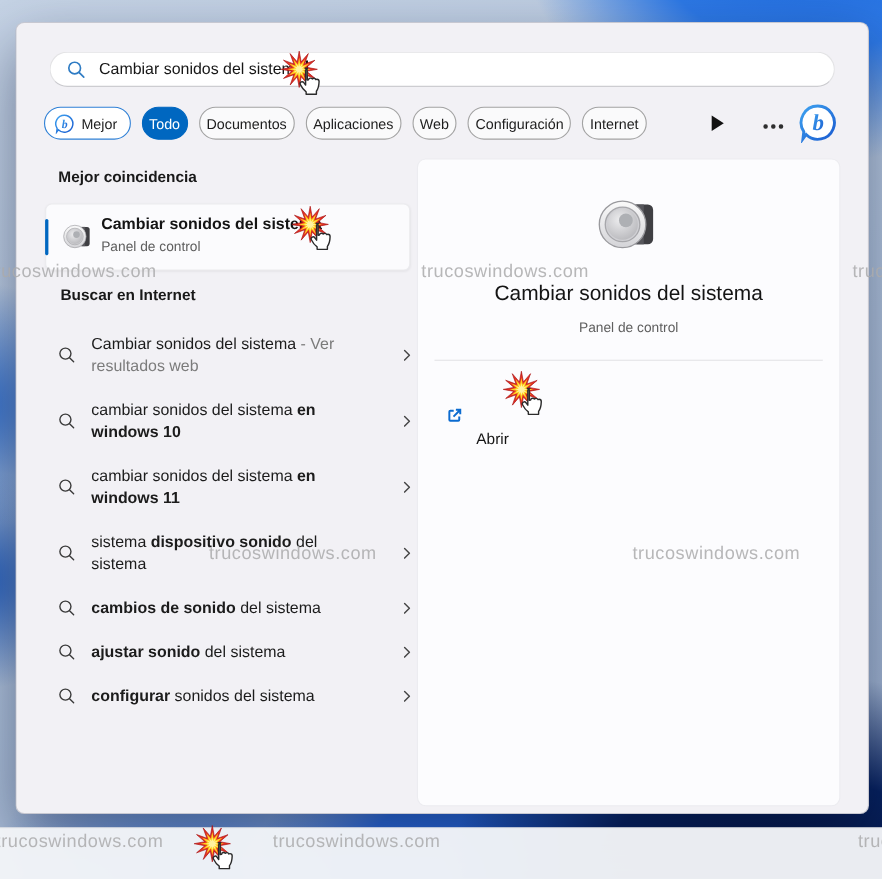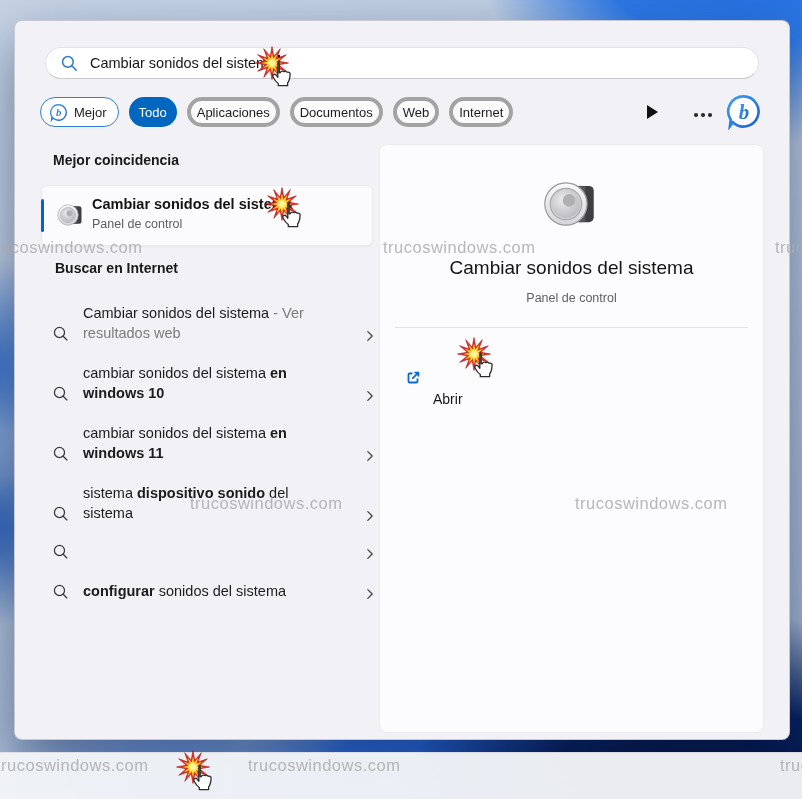--- a/index.html
+++ b/index.html
@@ -30,7 +30,7 @@
 
   .filters{position:absolute;left:25px;top:76px;height:30px;display:flex;gap:10px;}
   .pill{height:30px;box-sizing:border-box;border-radius:15px;padding:0 6px;display:flex;align-items:center;gap:6px;
-    font-size:13px;color:#1d1d1d;background:#fafafb;border:4px solid #a3a3a3;cursor:pointer;white-space:nowrap;
+    font-size:13px;color:#1d1d1d;background:#fafafb;border:1px solid #a3a3a3;cursor:pointer;white-space:nowrap;
     font-family:"Liberation Sans",sans-serif;}
   .pill.active{background:var(--accent);border-color:var(--accent);color:#fff;}
   .pill.chat{background:#fff;border:1.5px solid #2f80d6;padding:0 11px 0 8px;}

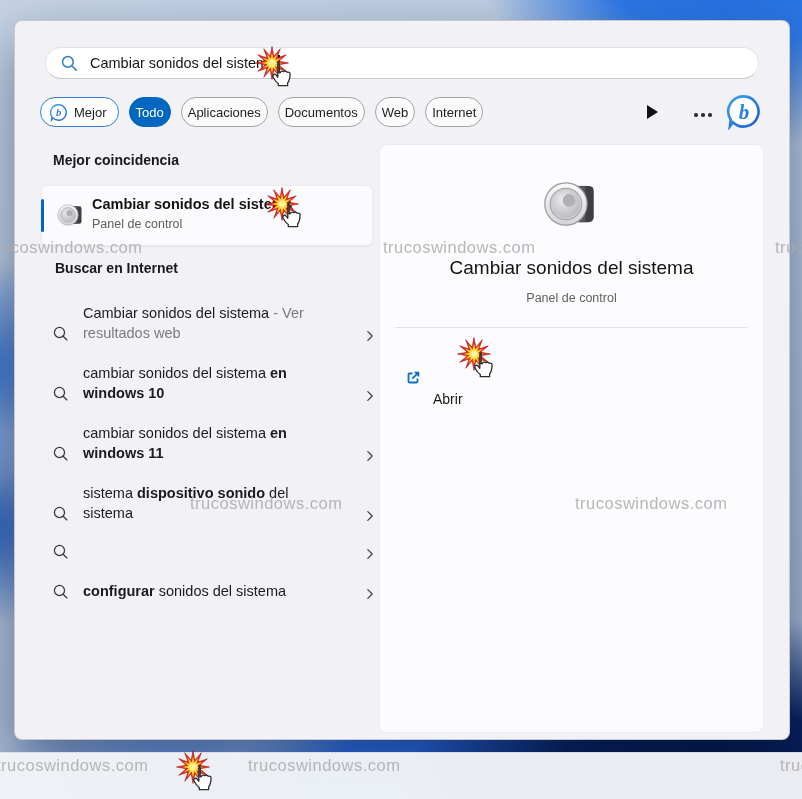--- a/index.html
+++ b/index.html
@@ -146,10 +146,10 @@
         <span>Todo</span>
       </button>
       <button class="pill">
+        <span>Documentos</span>
+      </button>
+      <button class="pill">
         <span>Aplicaciones</span>
-      </button>
-      <button class="pill">
-        <span>Documentos</span>
       </button>
       <button class="pill">
         <span>Web</span>

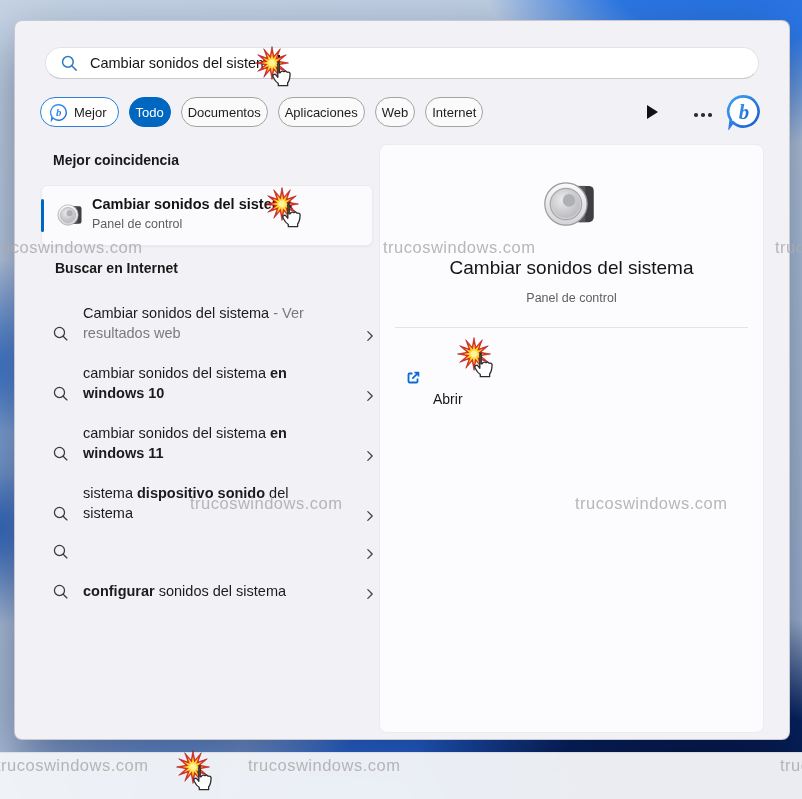--- a/index.html
+++ b/index.html
@@ -153,6 +153,9 @@
       </button>
       <button class="pill">
         <span>Web</span>
+      </button>
+      <button class="pill">
+        <span>Configuración</span>
       </button>
       <button class="pill">
         <span>Internet</span>

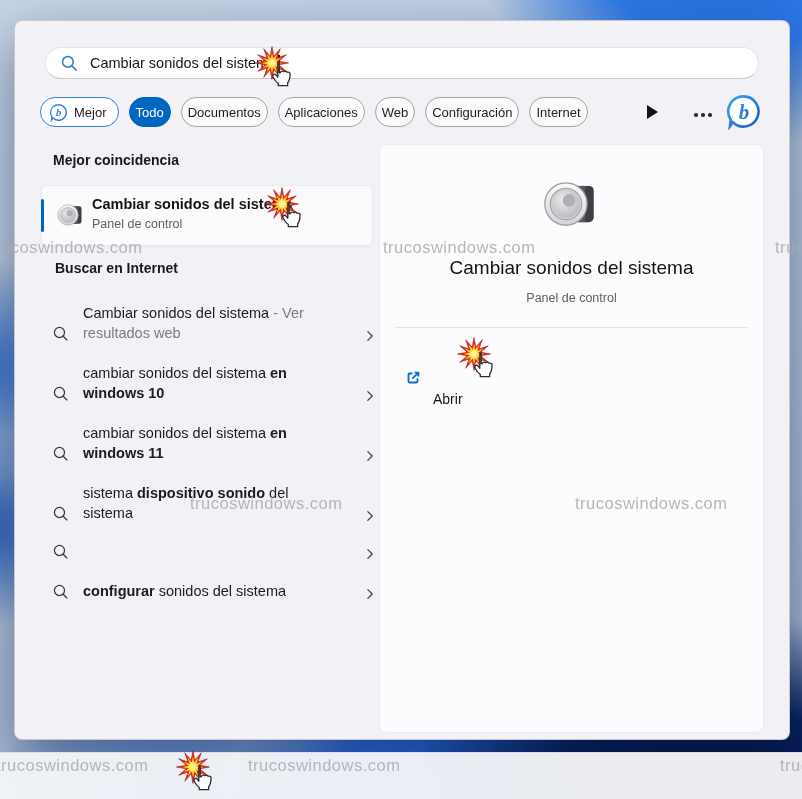--- a/index.html
+++ b/index.html
@@ -51,7 +51,7 @@
   .bestsub{position:absolute;left:50px;top:31px;font-size:12.5px;color:#5e5e5e;}
 
   .suglist{position:absolute;left:26px;top:272px;width:340px;}
-  .srow{display:flex;align-items:flex-end;padding:10px 4px 10px 10px;border-radius:6px;cursor:pointer;}
+  .srow{display:flex;align-items:center;padding:10px 4px 10px 10px;border-radius:6px;cursor:pointer;}
   .srow .mag{flex:0 0 20px;color:#3a3a3a;margin-right:12px;}
   .srow .stext{font-size:14.5px;line-height:20px;color:#1c1c1c;max-width:252px;}
   .stext .b{font-weight:700;}

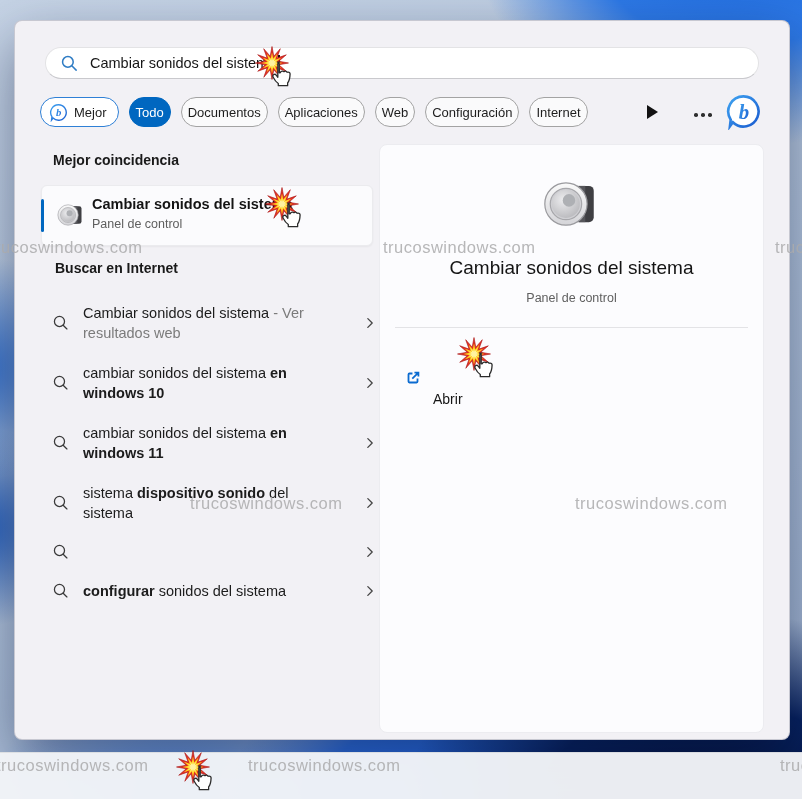--- a/index.html
+++ b/index.html
@@ -236,6 +236,7 @@
   <circle cx="8.3" cy="8.3" r="5.6" fill="none" stroke="currentColor" stroke-width="1.4"></circle>
   <line x1="12.7" y1="12.7" x2="16.6" y2="16.6" stroke="currentColor" stroke-width="1.4" stroke-linecap="round"></line>
         </svg>
+        <div class="stext"><span class="b">cambios de sonido</span><span> del sistema</span></div>
         <svg class="chev" width="14" height="14" viewBox="0 0 16 16">
   <path d="M5.5 3 l5 5 -5 5" fill="none" stroke="currentColor" stroke-width="1.5" stroke-linecap="round" stroke-linejoin="round"></path>
         </svg>

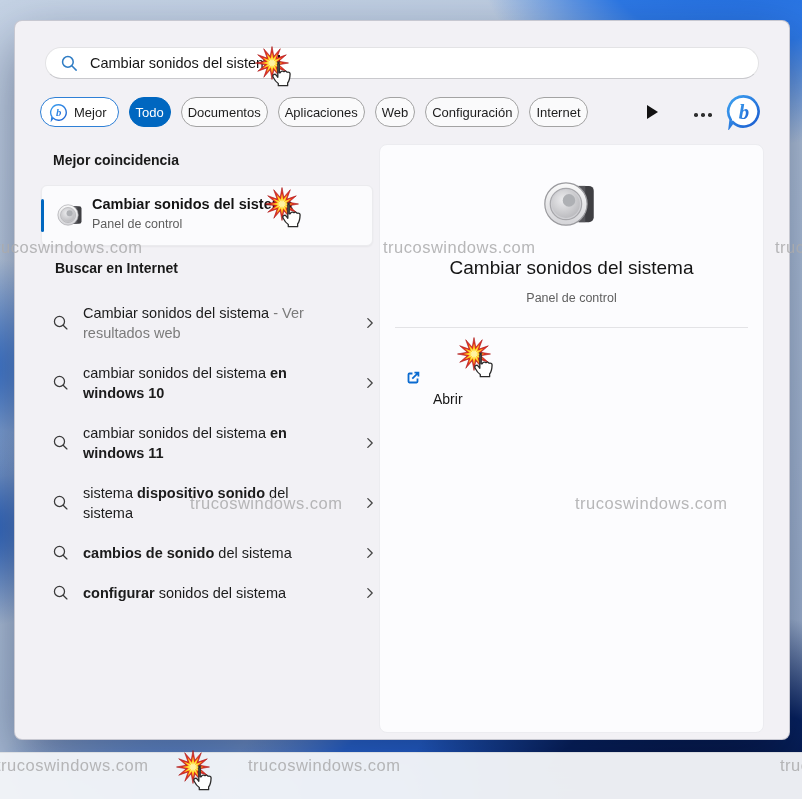--- a/index.html
+++ b/index.html
@@ -237,6 +237,16 @@
   <line x1="12.7" y1="12.7" x2="16.6" y2="16.6" stroke="currentColor" stroke-width="1.4" stroke-linecap="round"></line>
         </svg>
         <div class="stext"><span class="b">cambios de sonido</span><span> del sistema</span></div>
+        <svg class="chev" width="14" height="14" viewBox="0 0 16 16">
+  <path d="M5.5 3 l5 5 -5 5" fill="none" stroke="currentColor" stroke-width="1.5" stroke-linecap="round" stroke-linejoin="round"></path>
+        </svg>
+      </div>
+      <div class="srow">
+        <svg class="mag" width="18" height="18" viewBox="0 0 20 20">
+  <circle cx="8.3" cy="8.3" r="5.6" fill="none" stroke="currentColor" stroke-width="1.4"></circle>
+  <line x1="12.7" y1="12.7" x2="16.6" y2="16.6" stroke="currentColor" stroke-width="1.4" stroke-linecap="round"></line>
+        </svg>
+        <div class="stext"><span class="b">ajustar sonido</span><span> del sistema</span></div>
         <svg class="chev" width="14" height="14" viewBox="0 0 16 16">
   <path d="M5.5 3 l5 5 -5 5" fill="none" stroke="currentColor" stroke-width="1.5" stroke-linecap="round" stroke-linejoin="round"></path>
         </svg>

